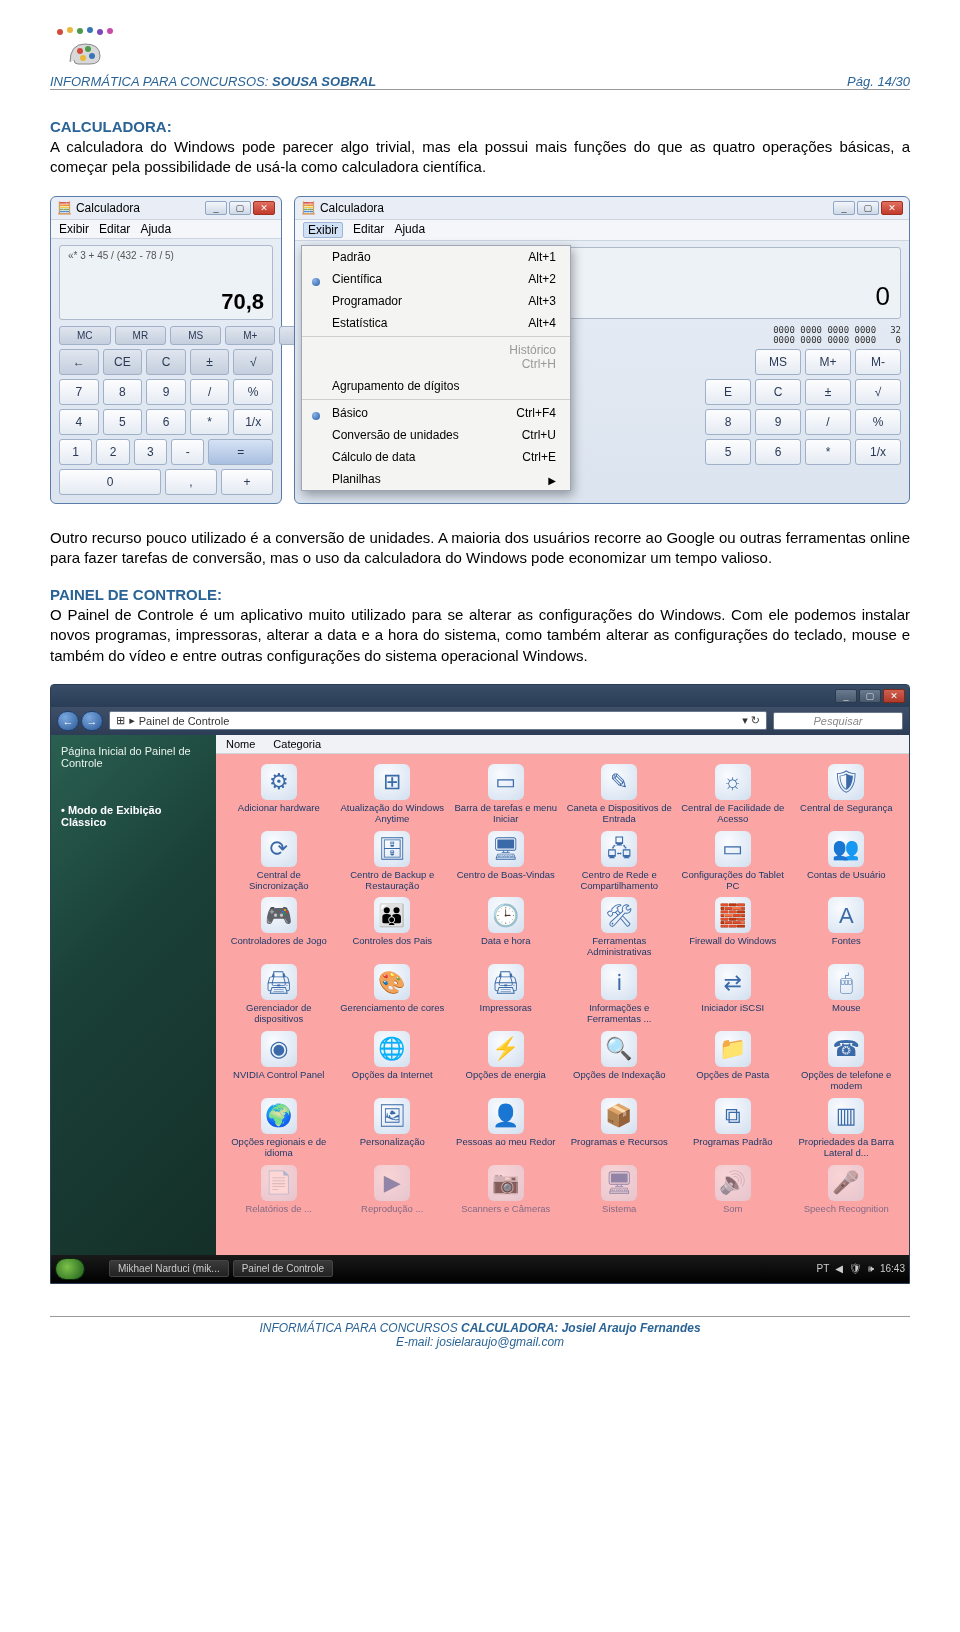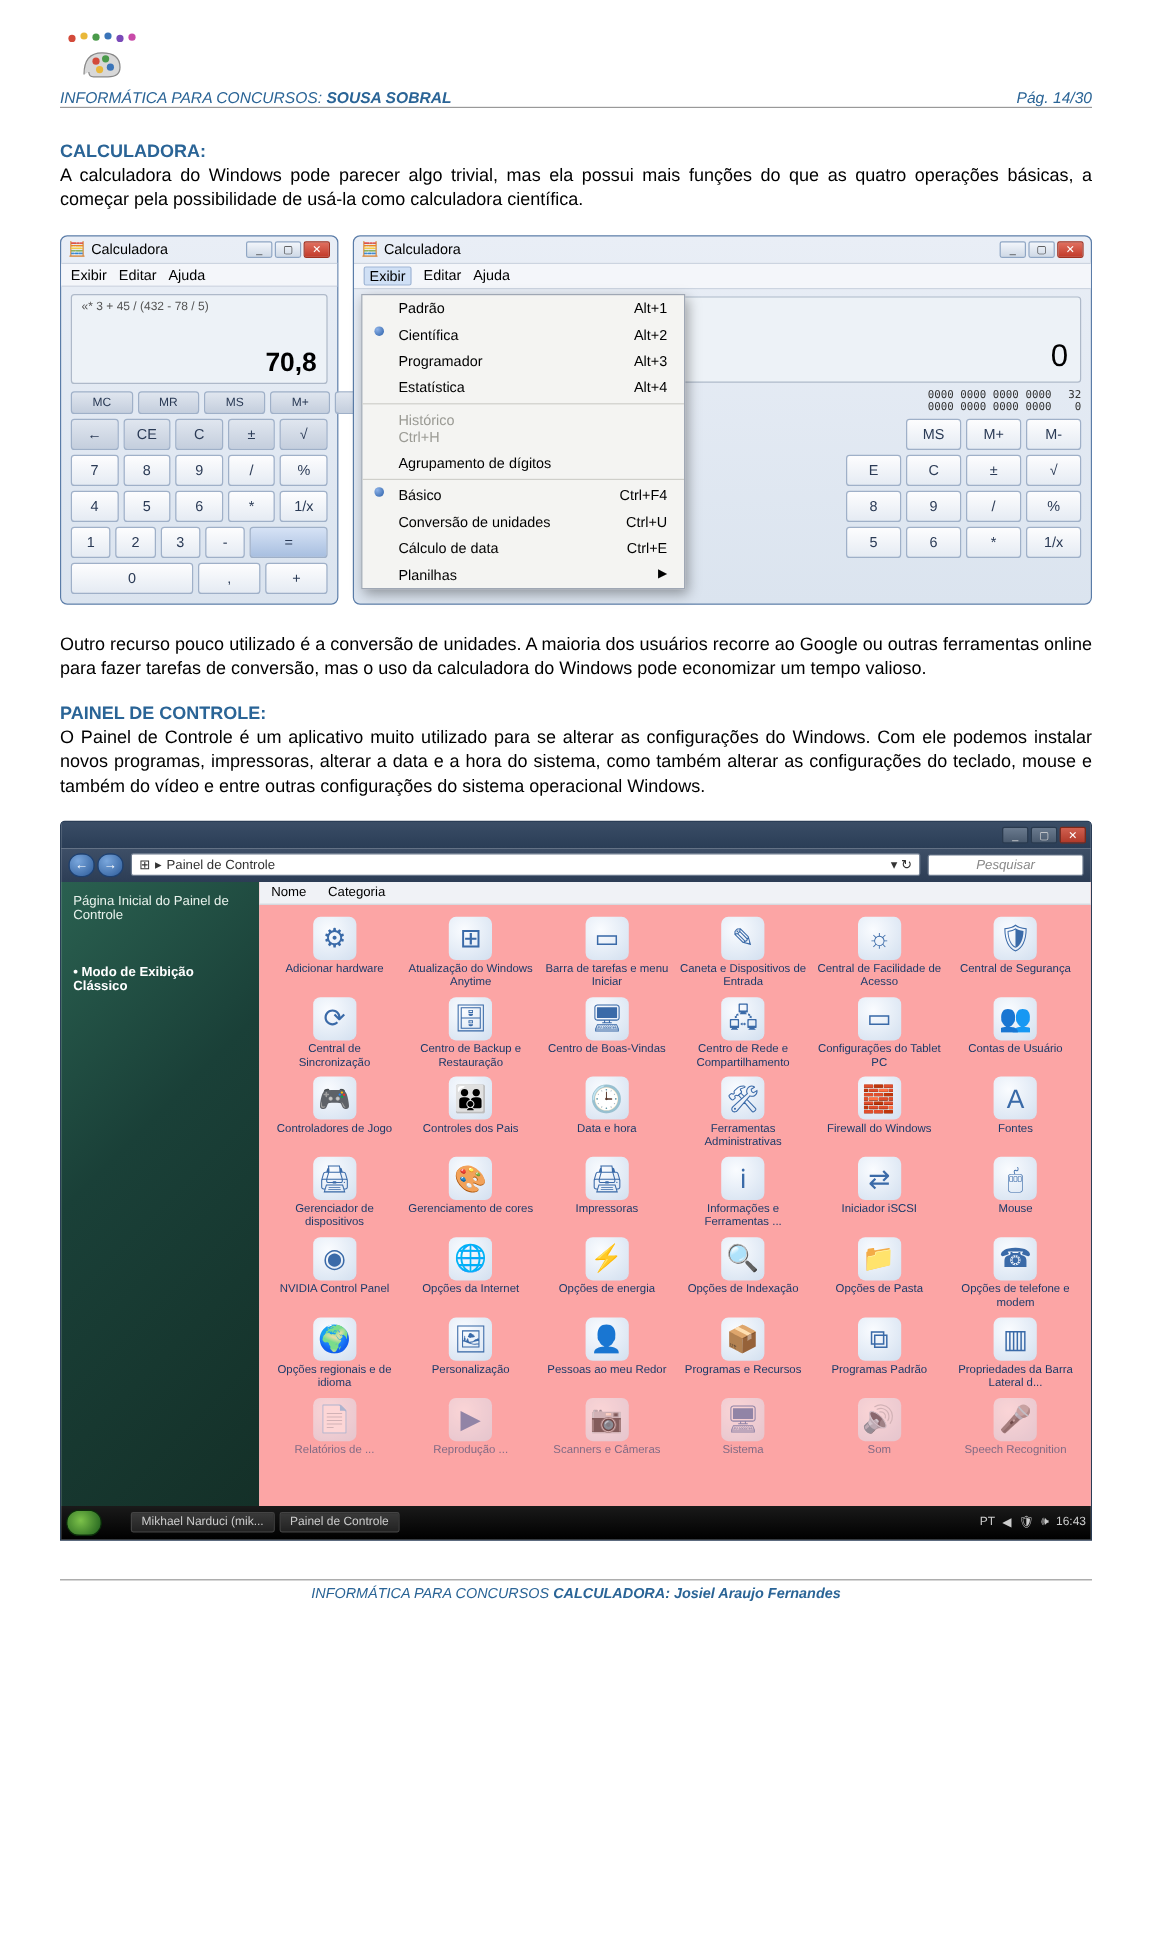--- a/index.html
+++ b/index.html
@@ -34,7 +34,7 @@
   
   .calc-lg { flex:1; background:linear-gradient(#e9eef6,#dbe4ef); border:1px solid #5a7ca8; border-radius:6px; font-family:"Segoe UI",Tahoma,sans-serif; position:relative; }
   .dropdown{position:absolute;top:48px;left:6px;width:270px;background:#f4f4f2;border:1px solid #9fa7b4;box-shadow:2px 4px 10px rgba(0,0,0,.35);font-size:12px;z-index:5;}
-  .dropdown .mi{display:flex;justify-content:space-between;align-items:flex-start;padding:4px 14px 4px 30px;position:relative;}
+  .dropdown .mi{display:flex;justify-content:space-between;align-items:flex-end;padding:4px 14px 4px 30px;position:relative;}
   .dropdown .mi.sep{border-top:1px solid #cfcfca;margin-top:2px;padding-top:6px;}
   .dropdown .mi.dis{color:#9a9a94;flex-direction:column;}
   .dropdown .mi .bullet{position:absolute;left:10px;width:8px;height:8px;border-radius:50%;background:radial-gradient(circle at 30% 30%,#8db2e8,#2a5fa8);}

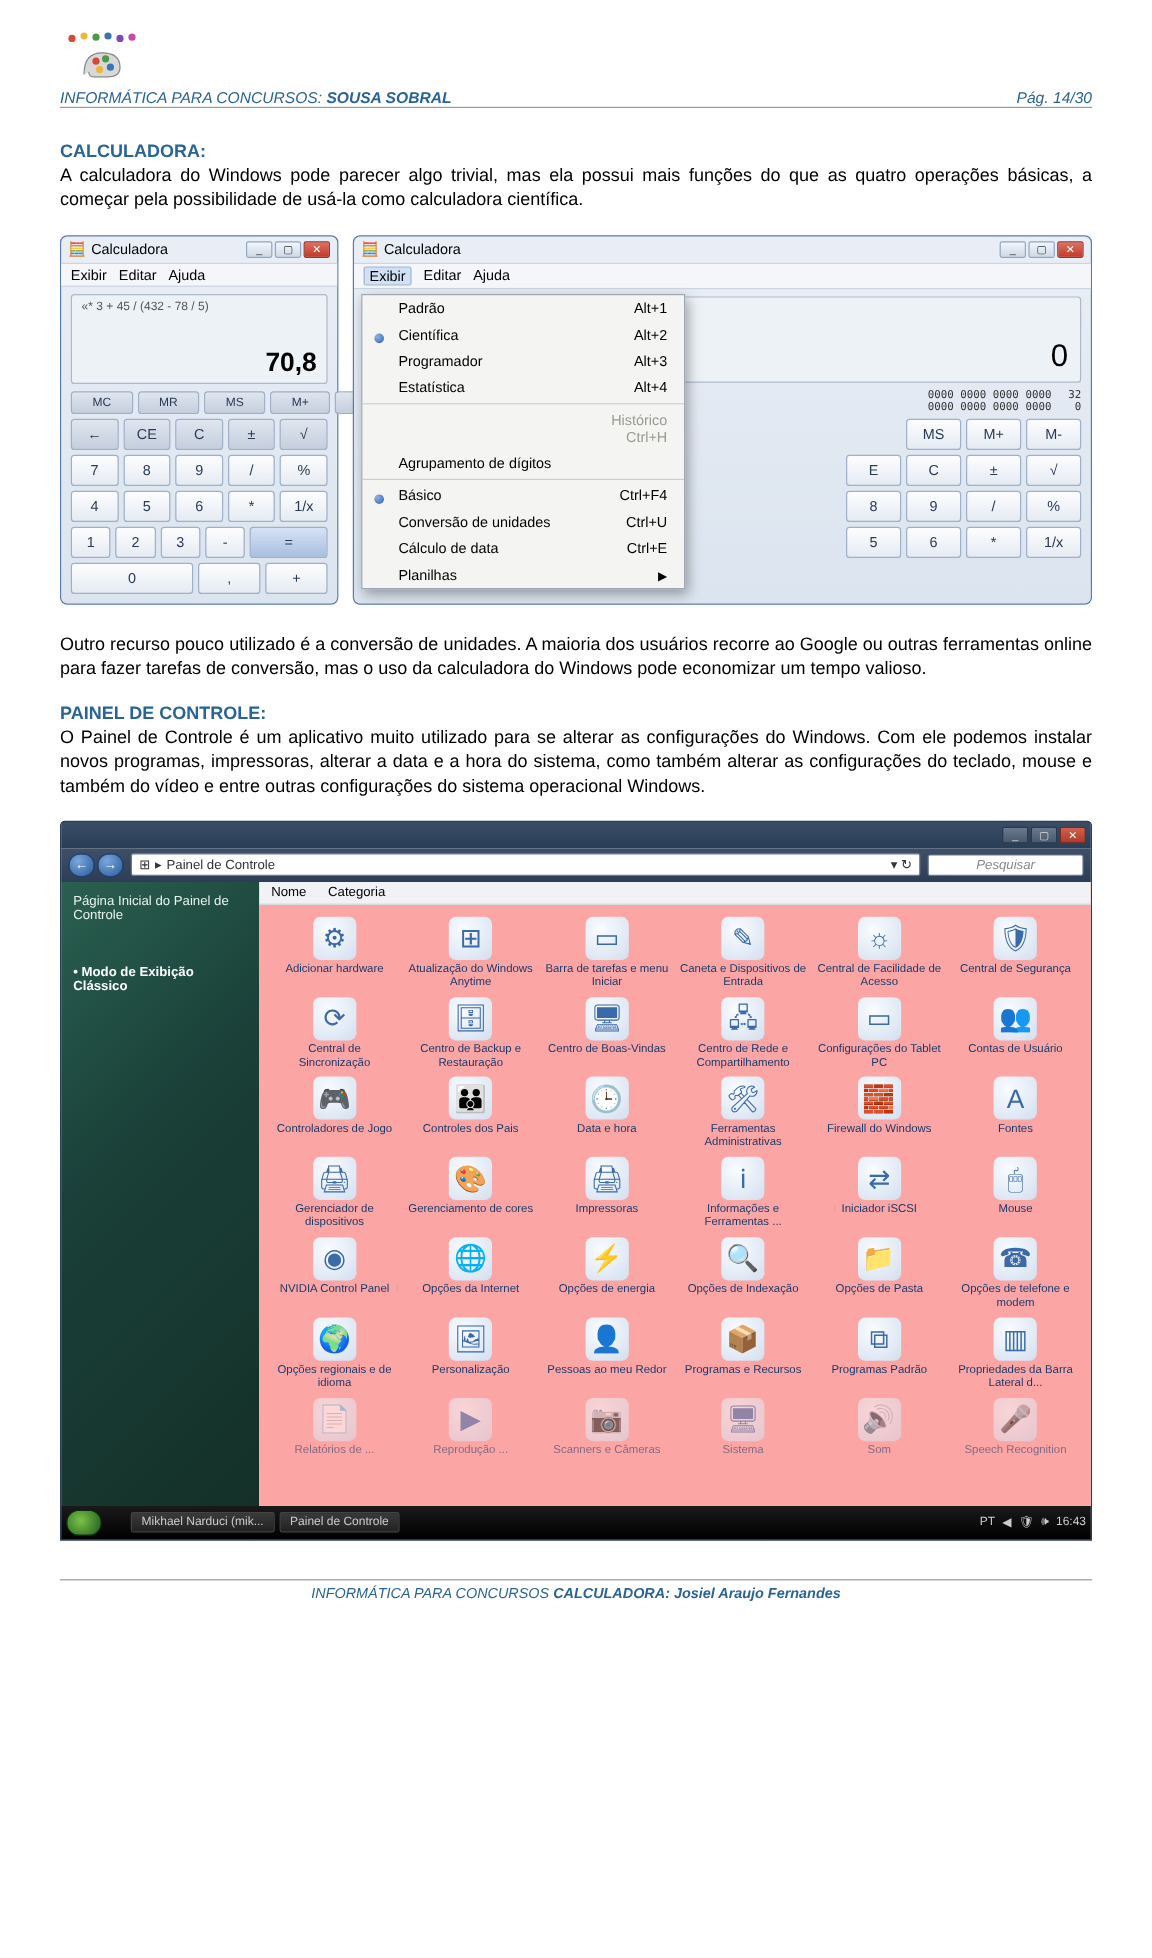--- a/index.html
+++ b/index.html
@@ -486,6 +486,7 @@
 
   <div class="footer">
     <div><span>INFORMÁTICA PARA CONCURSOS </span><span class="b">CALCULADORA</span><span class="b">: Josiel Araujo Fernandes</span></div>
+    <div>E-mail: josielaraujo@gmail.com</div>
   </div>
 </div>
 

